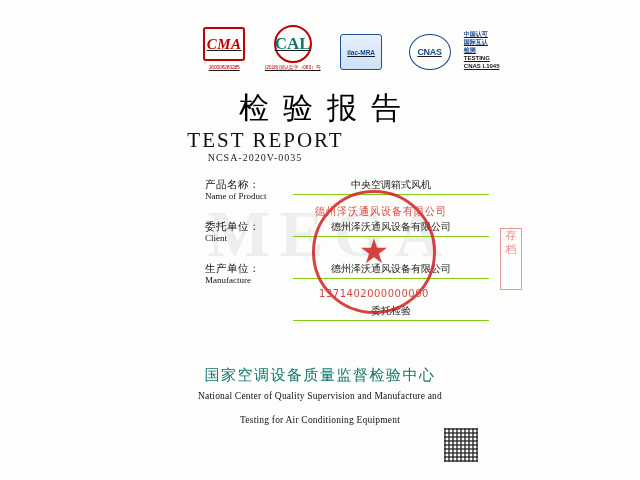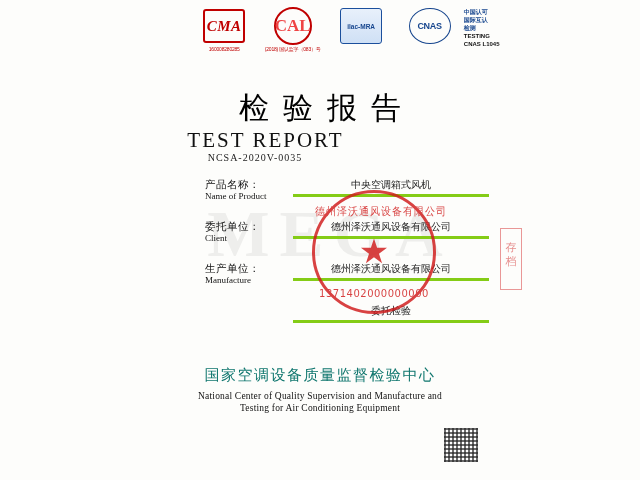--- a/index.html
+++ b/index.html
@@ -29,8 +29,9 @@
     width: 330px;
     height: 62px;
     display: flex;
-    align-items: flex-start;
+    align-items: flex-end;
     justify-content: space-between;
+    text-decoration: underline;
   }
   .cert {
     display: flex;

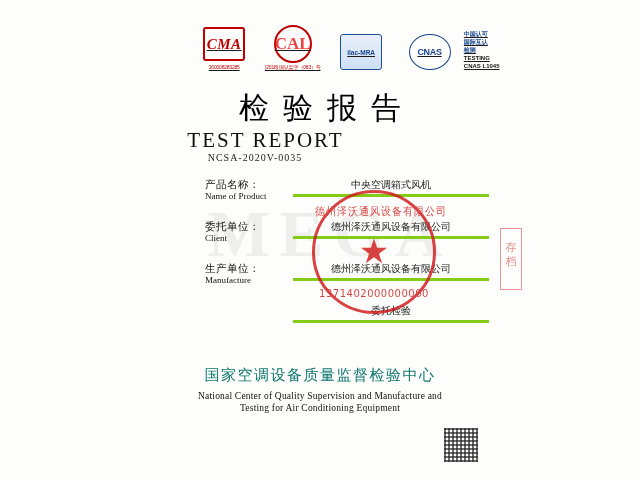--- a/index.html
+++ b/index.html
@@ -73,7 +73,7 @@
     width: 34px; height: 34px;
     border: 2px solid #c00000;
     border-radius: 50%;
-    color: #ef4444;
+    color: #0f766e;
     display: flex; align-items: center; justify-content: center;
     font-size: 17px; font-weight: bold;
     font-family: "Liberation Serif", serif;

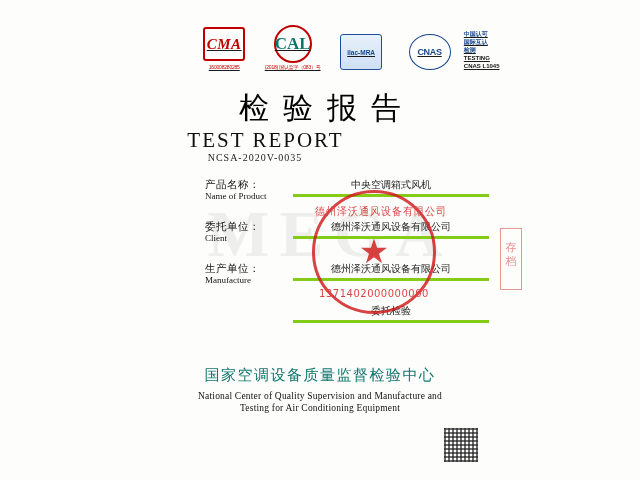--- a/index.html
+++ b/index.html
@@ -192,7 +192,7 @@
     left: 88px;
     top: 0;
     width: 196px;
-    border-bottom: 3px solid #84cc16;
+    border-bottom: 1px solid #84cc16;
     height: 16px;
     text-align: center;
     font-size: 10px;

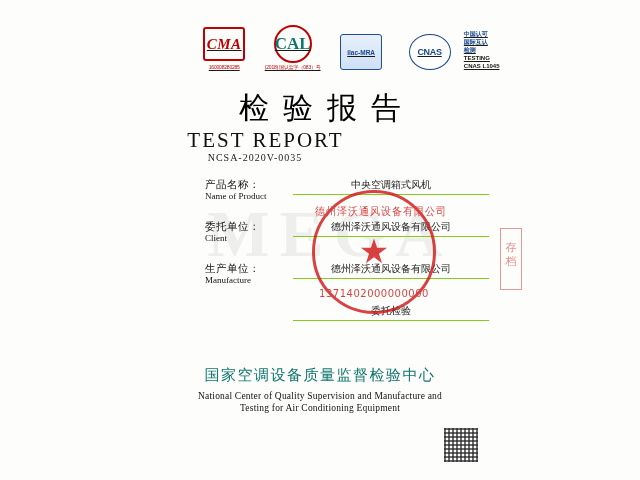--- a/index.html
+++ b/index.html
@@ -257,7 +257,7 @@
     font-size: 11px;
     line-height: 14px;
     text-align: center;
-    padding-top: 12px;
+    padding-top: 0;
     box-sizing: border-box;
     pointer-events: none;
   }

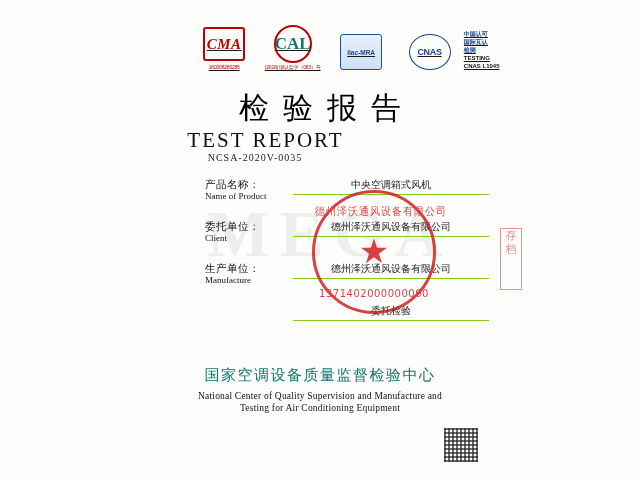--- a/index.html
+++ b/index.html
@@ -283,7 +283,7 @@
     margin-top: 6px;
     letter-spacing: 0.2px;
   }
-  .org-en-2 { margin-top: 2px; }
+  .org-en-2 { margin-top: 14px; }
 
   
   .qr {

